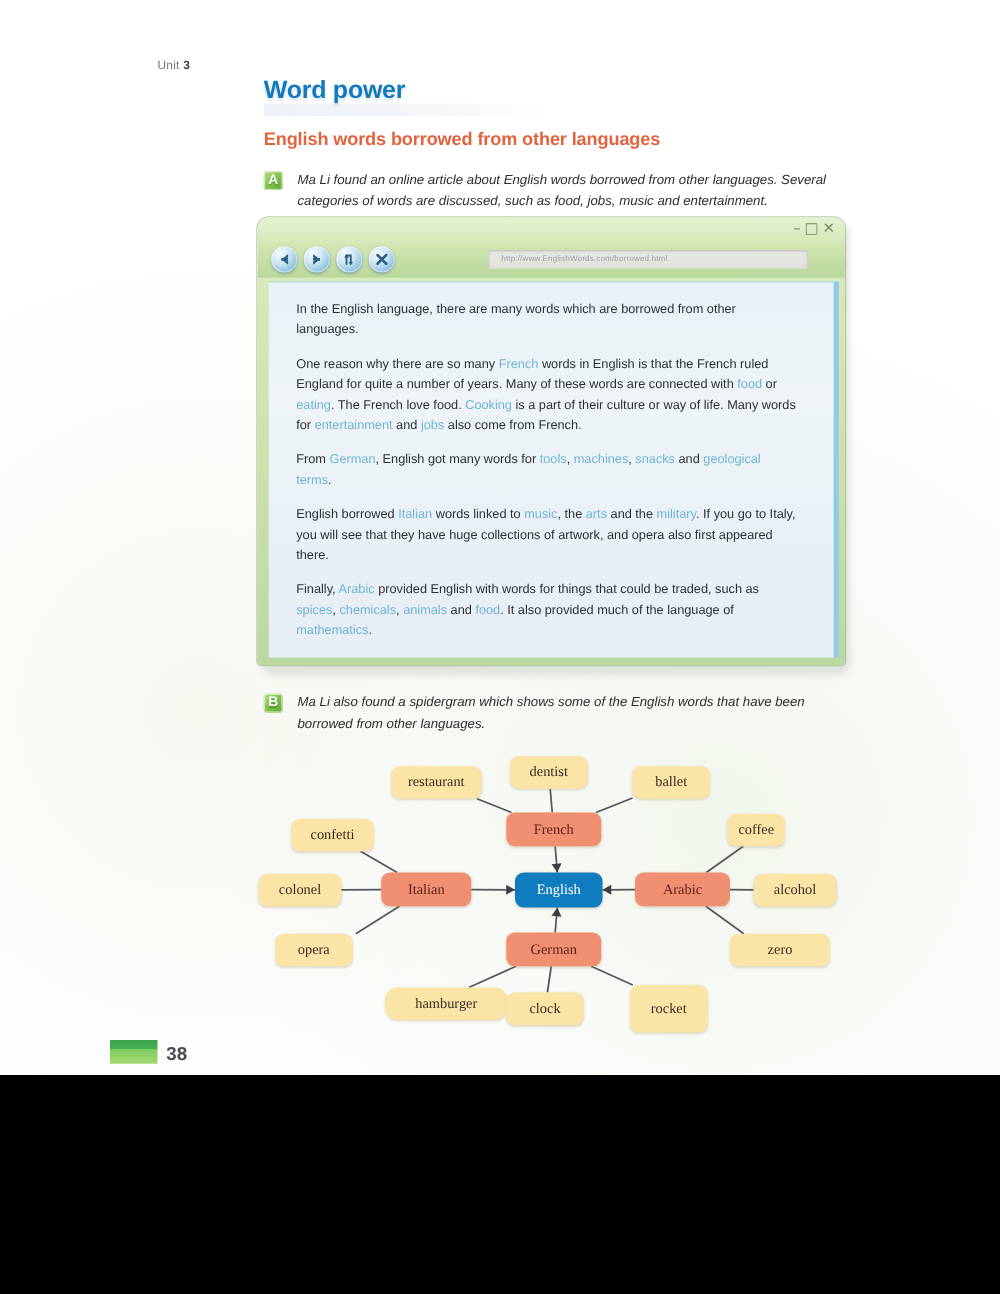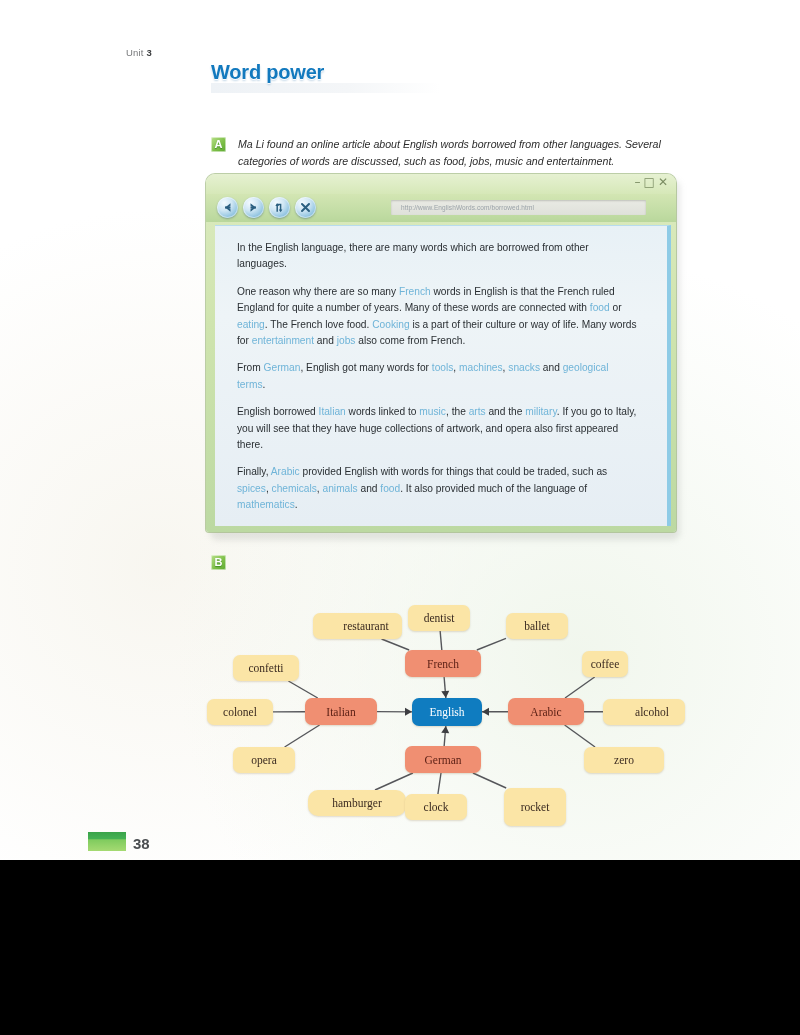--- a/index.html
+++ b/index.html
@@ -163,6 +163,7 @@
 
   <div class="title-bar"></div>
   <h1 class="word-power">Word power</h1>
+  <h2 class="sub">English words borrowed from other languages</h2>
 
   <div class="marker" style="left:211px;top:137px;">A</div>
   <div class="task-text" style="left:238px;top:136px;width:424px;">Ma Li found an online article about English words borrowed from other languages. Several categories of words are discussed, such as food, jobs, music and entertainment.</div>

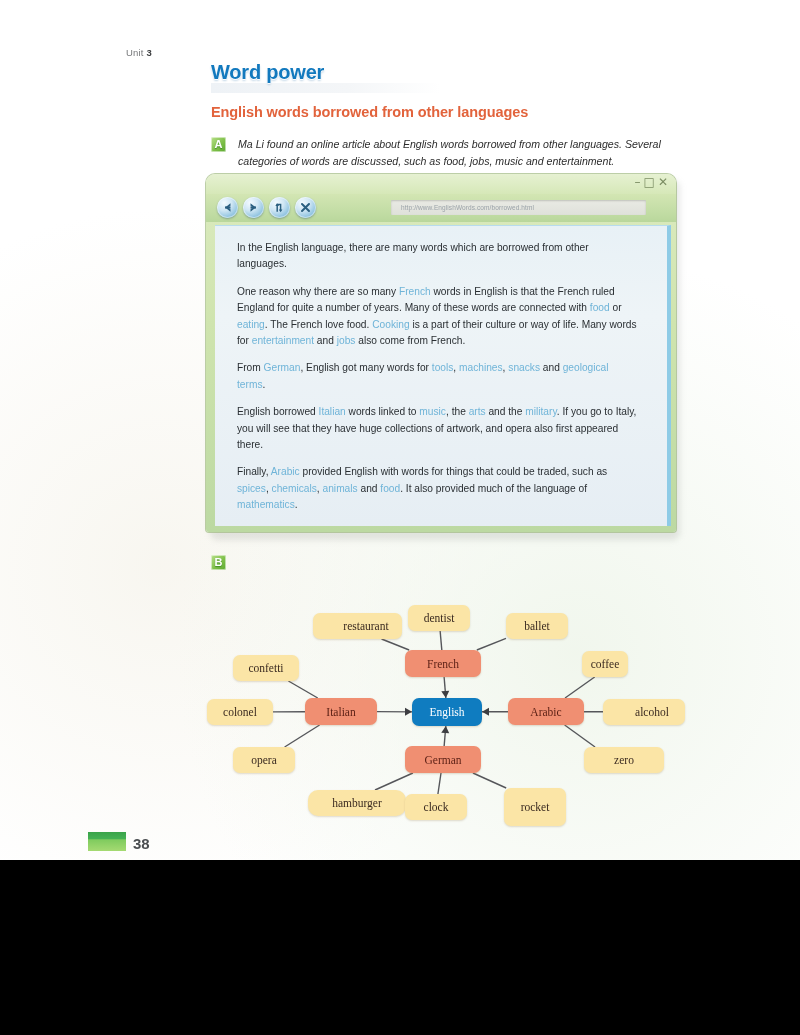--- a/index.html
+++ b/index.html
@@ -222,6 +222,7 @@
   </div>
 
   <div class="marker" style="left:211px;top:555px;">B</div>
+  <div class="task-text" style="left:238px;top:554px;width:442px;">Ma Li also found a spidergram which shows some of the English words that have been borrowed from other languages.</div>
 
   <div class="spider" id="spider">
     <svg id="spider-lines" width="500" height="232">

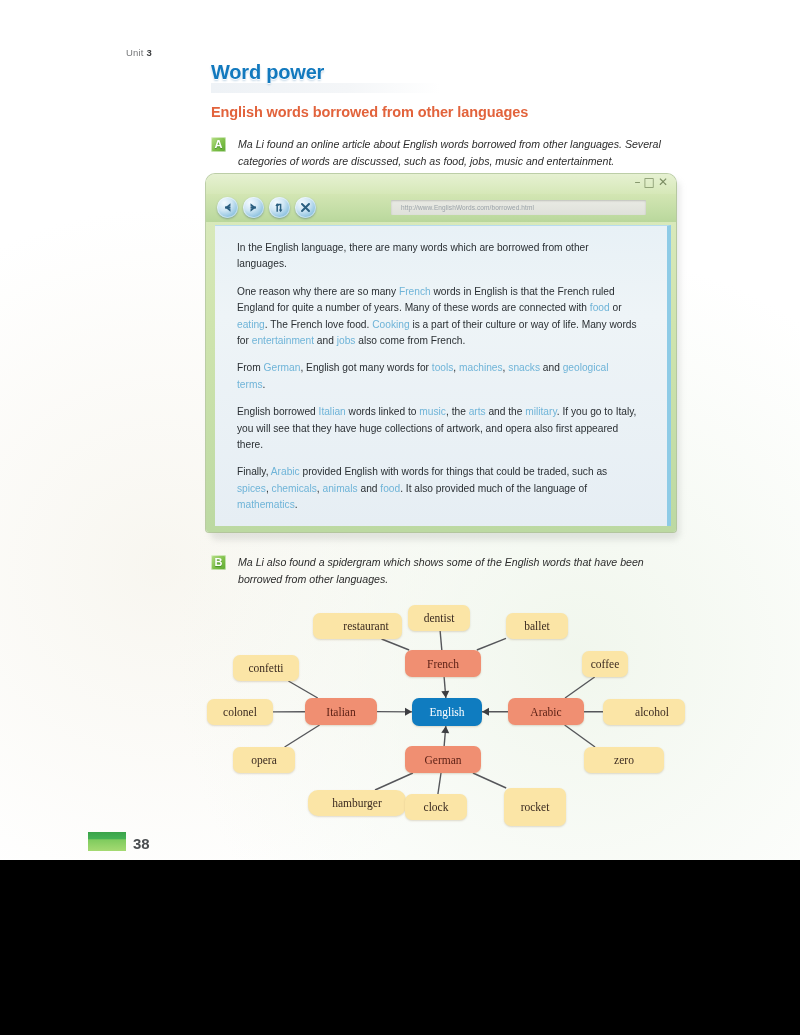--- a/index.html
+++ b/index.html
@@ -252,7 +252,7 @@
       <div class="node lang" style="left: 105px; top: 98px; width: 72px; height: 27px;">Italian</div>
       <div class="node lang" style="left: 308px; top: 98px; width: 76px; height: 27px;">Arabic</div>
       <div class="node lang" style="left: 205px; top: 146px; width: 76px; height: 27px;">German</div>
-      <div class="node word" style="left: 113px; top: 13px; width: 72px; height: 26px; padding-left: 17px;">restaurant</div>
+      <div class="node word" style="left: 113px; top: 13px; width: 72px; height: 26px;">restaurant</div>
       <div class="node word" style="left: 208px; top: 5px; width: 62px; height: 26px;">dentist</div>
       <div class="node word" style="left: 306px; top: 13px; width: 62px; height: 26px;">ballet</div>
       <div class="node word" style="left: 33px; top: 55px; width: 66px; height: 26px;">confetti</div>

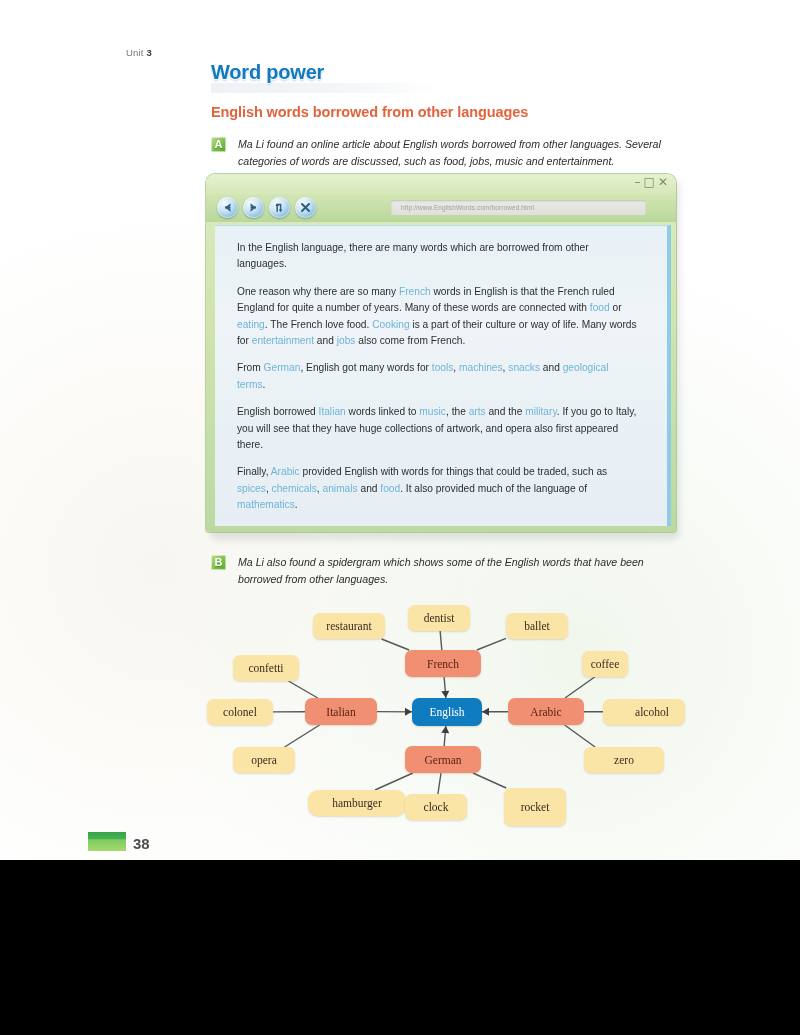--- a/index.html
+++ b/index.html
@@ -259,7 +259,7 @@
       <div class="node word" style="left: 7px; top: 99px; width: 66px; height: 26px;">colonel</div>
       <div class="node word" style="left: 33px; top: 147px; width: 62px; height: 26px;">opera</div>
       <div class="node word" style="left: 382px; top: 51px; width: 46px; height: 26px;">coffee</div>
-      <div class="node word" style="left: 403px; top: 99px; width: 66px; height: 26px; padding-left: 16px;">alcohol</div>
+      <div class="node word" style="left: 403px; top: 99px; width: 66px; height: 26px;">alcohol</div>
       <div class="node word" style="left: 384px; top: 147px; width: 80px; height: 26px;">zero</div>
       <div class="node word" style="left: 108px; top: 190px; width: 98px; height: 26px; border-radius: 10px;">hamburger</div>
       <div class="node word" style="left: 205px; top: 194px; width: 62px; height: 26px;">clock</div>

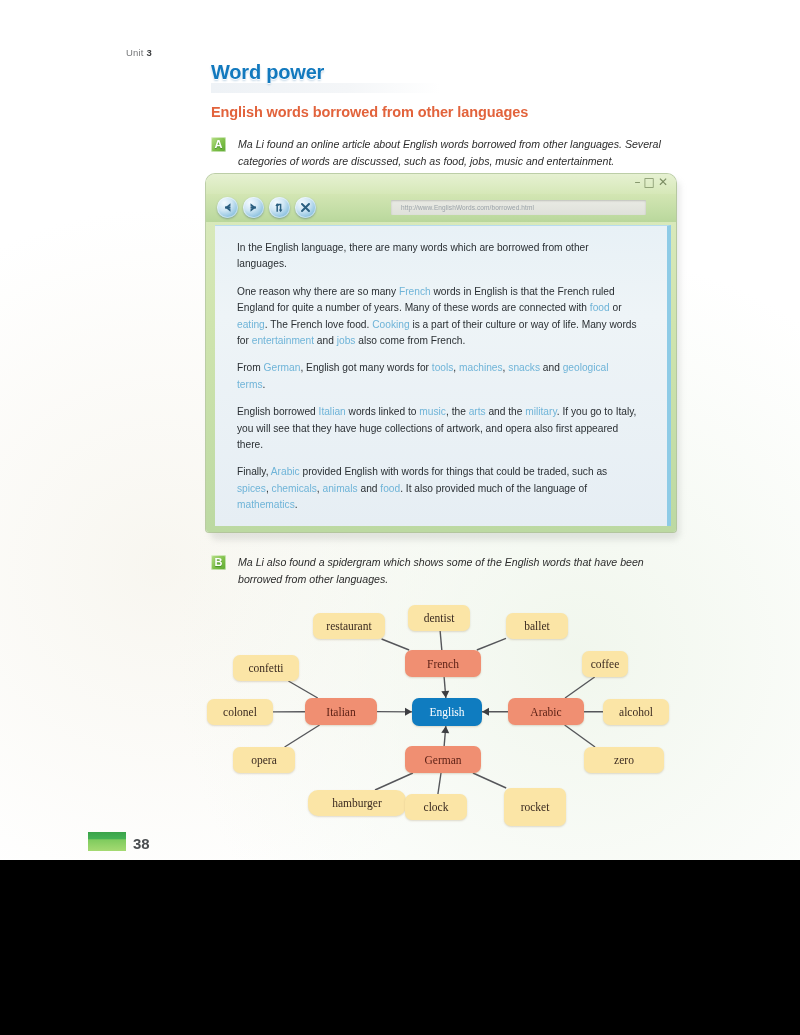--- a/index.html
+++ b/index.html
@@ -257,7 +257,7 @@
       <div class="node word" style="left: 306px; top: 13px; width: 62px; height: 26px;">ballet</div>
       <div class="node word" style="left: 33px; top: 55px; width: 66px; height: 26px;">confetti</div>
       <div class="node word" style="left: 7px; top: 99px; width: 66px; height: 26px;">colonel</div>
-      <div class="node word" style="left: 33px; top: 147px; width: 62px; height: 26px;">opera</div>
+      <div class="node word" style="left: 20px; top: 147px; width: 62px; height: 26px;">opera</div>
       <div class="node word" style="left: 382px; top: 51px; width: 46px; height: 26px;">coffee</div>
       <div class="node word" style="left: 403px; top: 99px; width: 66px; height: 26px;">alcohol</div>
       <div class="node word" style="left: 384px; top: 147px; width: 80px; height: 26px;">zero</div>

